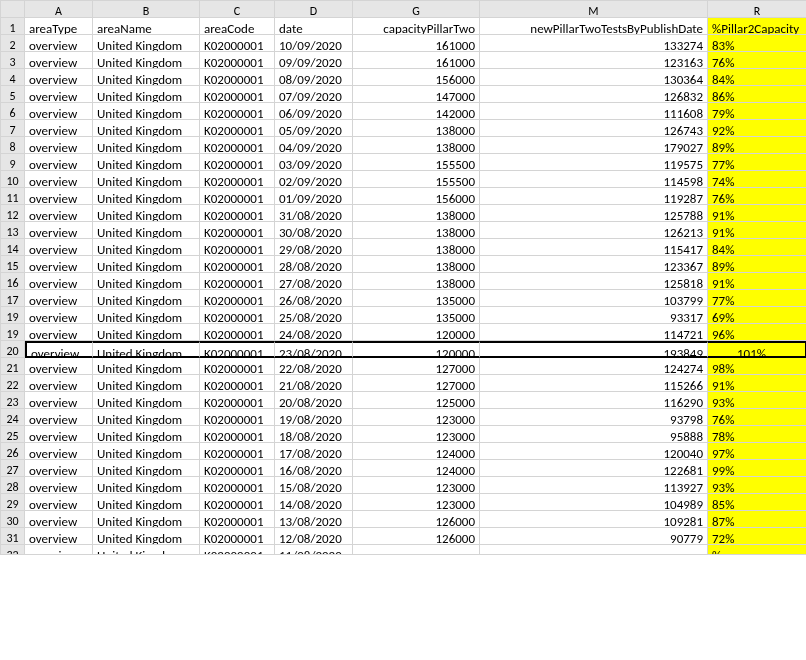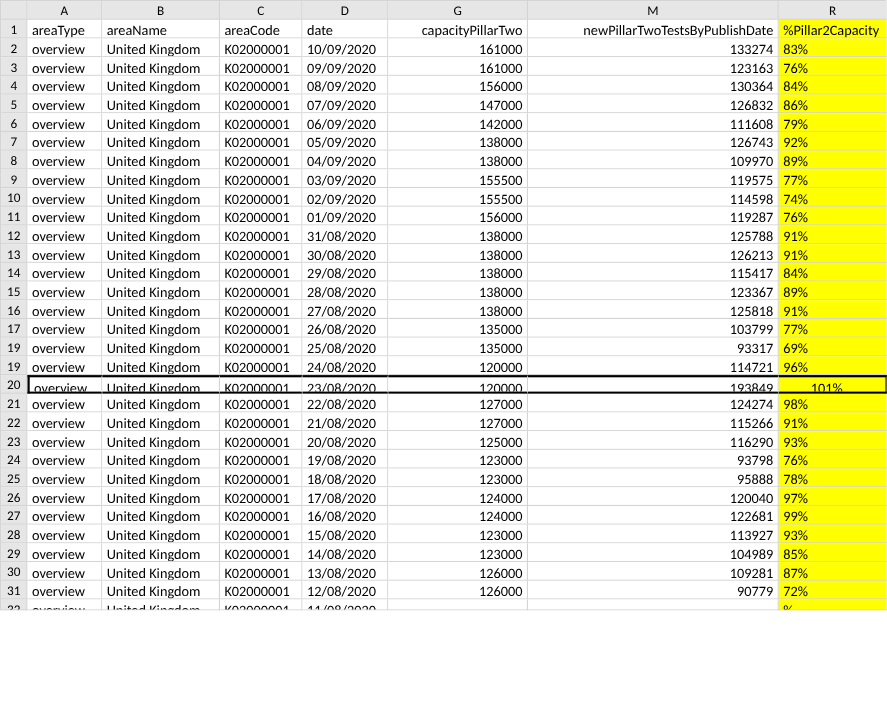--- a/index.html
+++ b/index.html
@@ -122,7 +122,7 @@
     <div class="cell ">K02000001</div>
     <div class="cell ">04/09/2020</div>
     <div class="cell  num">138000</div>
-    <div class="cell  num">109970</div>
+    <div class="cell  num">179027</div>
     <div class="cell  hl pct">89%</div>
     <div class="cell row-header">9</div>
     <div class="cell ">overview</div>

